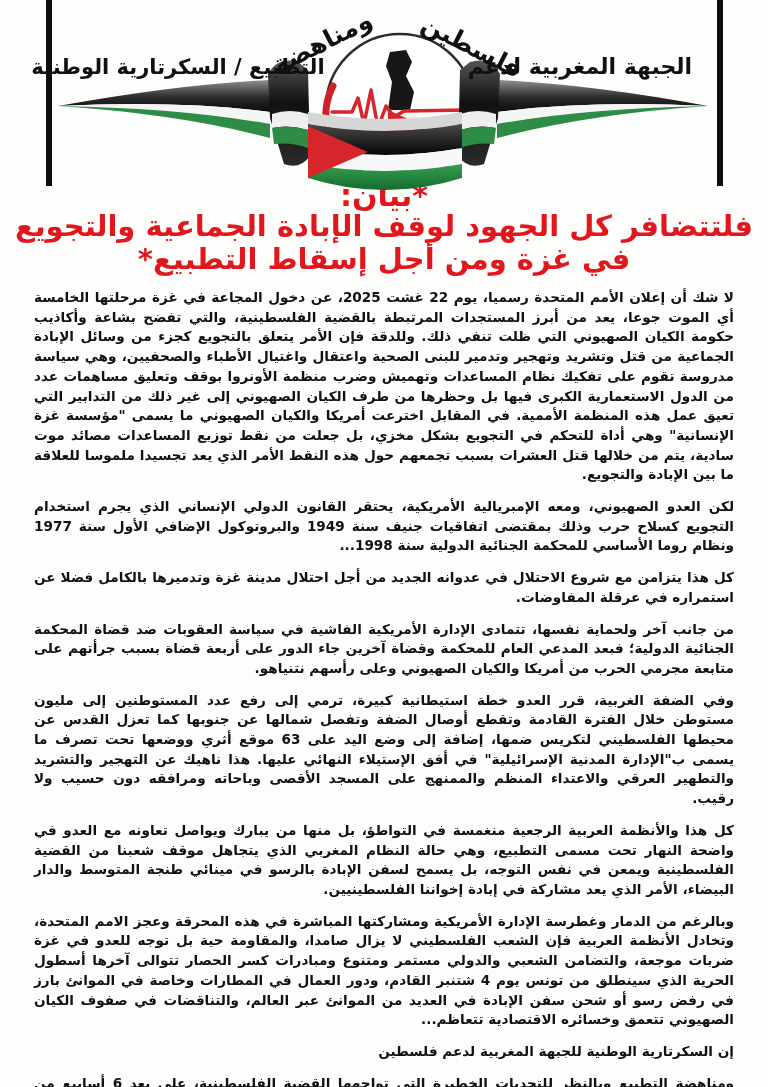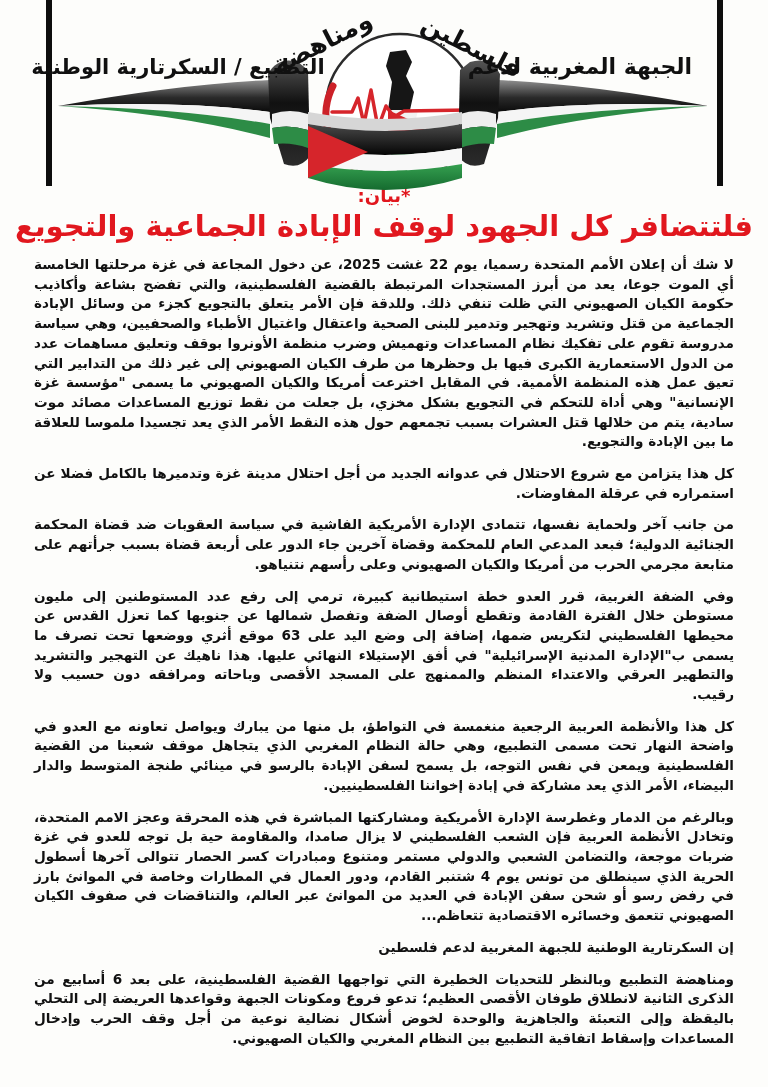--- a/index.html
+++ b/index.html
@@ -22,7 +22,7 @@
     color:#e1171e;
     font-weight:bold;
   }
-  .st-label{font-size:18px;line-height:28px;letter-spacing:-.5px;}
+  .st-label{font-size:30px;line-height:28px;letter-spacing:-.5px;}
   .st-line{font-size:29px;line-height:33px;letter-spacing:-.5px;}
   .body-text{
     margin:6px 22px 0 22px;

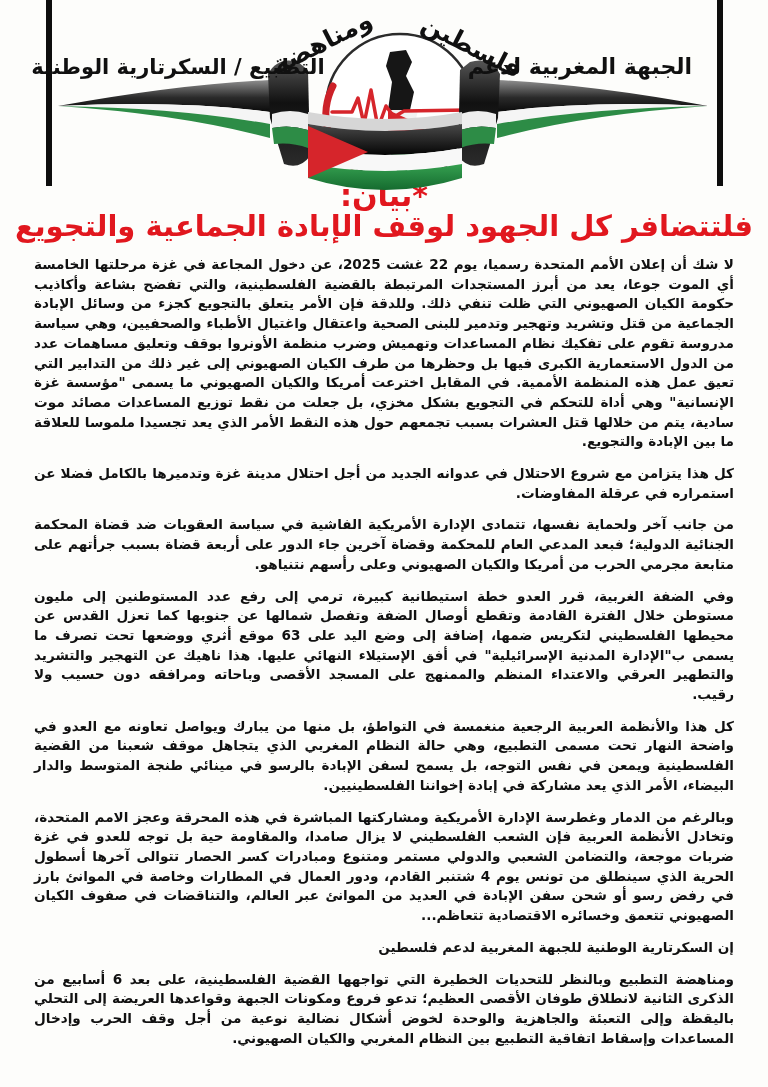--- a/index.html
+++ b/index.html
@@ -124,6 +124,7 @@
   <div class="statement">
     <div class="st-label">*بيان:</div>
     <div class="st-line">فلتتضافر كل الجهود لوقف الإبادة الجماعية والتجويع</div>
+    <div class="st-line">في غزة ومن أجل إسقاط التطبيع*</div>
   </div>
 
   <div class="body-text">

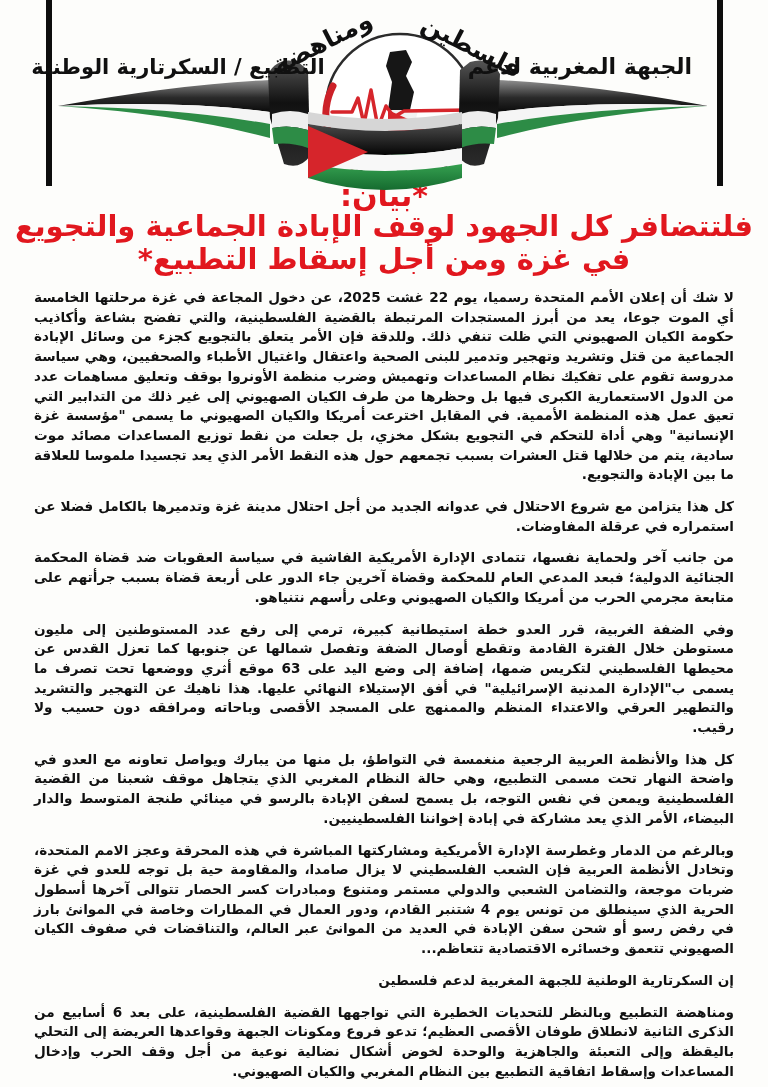--- a/index.html
+++ b/index.html
@@ -129,6 +129,7 @@
 
   <div class="body-text">
       <p class="para">لا شك أن إعلان الأمم المتحدة رسميا، يوم 22 غشت 2025، عن دخول المجاعة في غزة مرحلتها الخامسة أي الموت جوعا، يعد من أبرز المستجدات المرتبطة بالقضية الفلسطينية، والتي تفضح بشاعة وأكاذيب حكومة الكيان الصهيوني التي ظلت تنفي ذلك. وللدقة فإن الأمر يتعلق بالتجويع كجزء من وسائل الإبادة الجماعية من قتل وتشريد وتهجير وتدمير للبنى الصحية واعتقال واغتيال الأطباء والصحفيين، وهي سياسة مدروسة تقوم على تفكيك نظام المساعدات وتهميش وضرب منظمة الأونروا بوقف وتعليق مساهمات عدد من الدول الاستعمارية الكبرى فيها بل وحظرها من طرف الكيان الصهيوني إلى غير ذلك من التدابير التي تعيق عمل هذه المنظمة الأممية. في المقابل اخترعت أمريكا والكيان الصهيوني ما يسمى "مؤسسة غزة الإنسانية" وهي أداة للتحكم في التجويع بشكل مخزي، بل جعلت من نقط توزيع المساعدات مصائد موت سادية، يتم من خلالها قتل العشرات بسبب تجمعهم حول هذه النقط الأمر الذي يعد تجسيدا ملموسا للعلاقة ما بين الإبادة والتجويع.</p>
+      <p class="para">لكن العدو الصهيوني، ومعه الإمبريالية الأمريكية، يحتقر القانون الدولي الإنساني الذي يجرم استخدام التجويع كسلاح حرب وذلك بمقتضى اتفاقيات جنيف سنة 1949 والبروتوكول الإضافي الأول سنة 1977 ونظام روما الأساسي للمحكمة الجنائية الدولية سنة 1998...</p>
       <p class="para">كل هذا يتزامن مع شروع الاحتلال في عدوانه الجديد من أجل احتلال مدينة غزة وتدميرها بالكامل فضلا عن استمراره في عرقلة المفاوضات.</p>
       <p class="para">من جانب آخر ولحماية نفسها، تتمادى الإدارة الأمريكية الفاشية في سياسة العقوبات ضد قضاة المحكمة الجنائية الدولية؛ فبعد المدعي العام للمحكمة وقضاة آخرين جاء الدور على أربعة قضاة بسبب جرأتهم على متابعة مجرمي الحرب من أمريكا والكيان الصهيوني وعلى رأسهم نتنياهو.</p>
       <p class="para">وفي الضفة الغربية، قرر العدو خطة استيطانية كبيرة، ترمي إلى رفع عدد المستوطنين إلى مليون مستوطن خلال الفترة القادمة وتقطع أوصال الضفة وتفصل شمالها عن جنوبها كما تعزل القدس عن محيطها الفلسطيني لتكريس ضمها، إضافة إلى وضع اليد على 63 موقع أثري ووضعها تحت تصرف ما يسمى ب"الإدارة المدنية الإسرائيلية" في أفق الإستيلاء النهائي عليها. هذا ناهيك عن التهجير والتشريد والتطهير العرقي والاعتداء المنظم والممنهج على المسجد الأقصى وباحاته ومرافقه دون حسيب ولا رقيب.</p>

